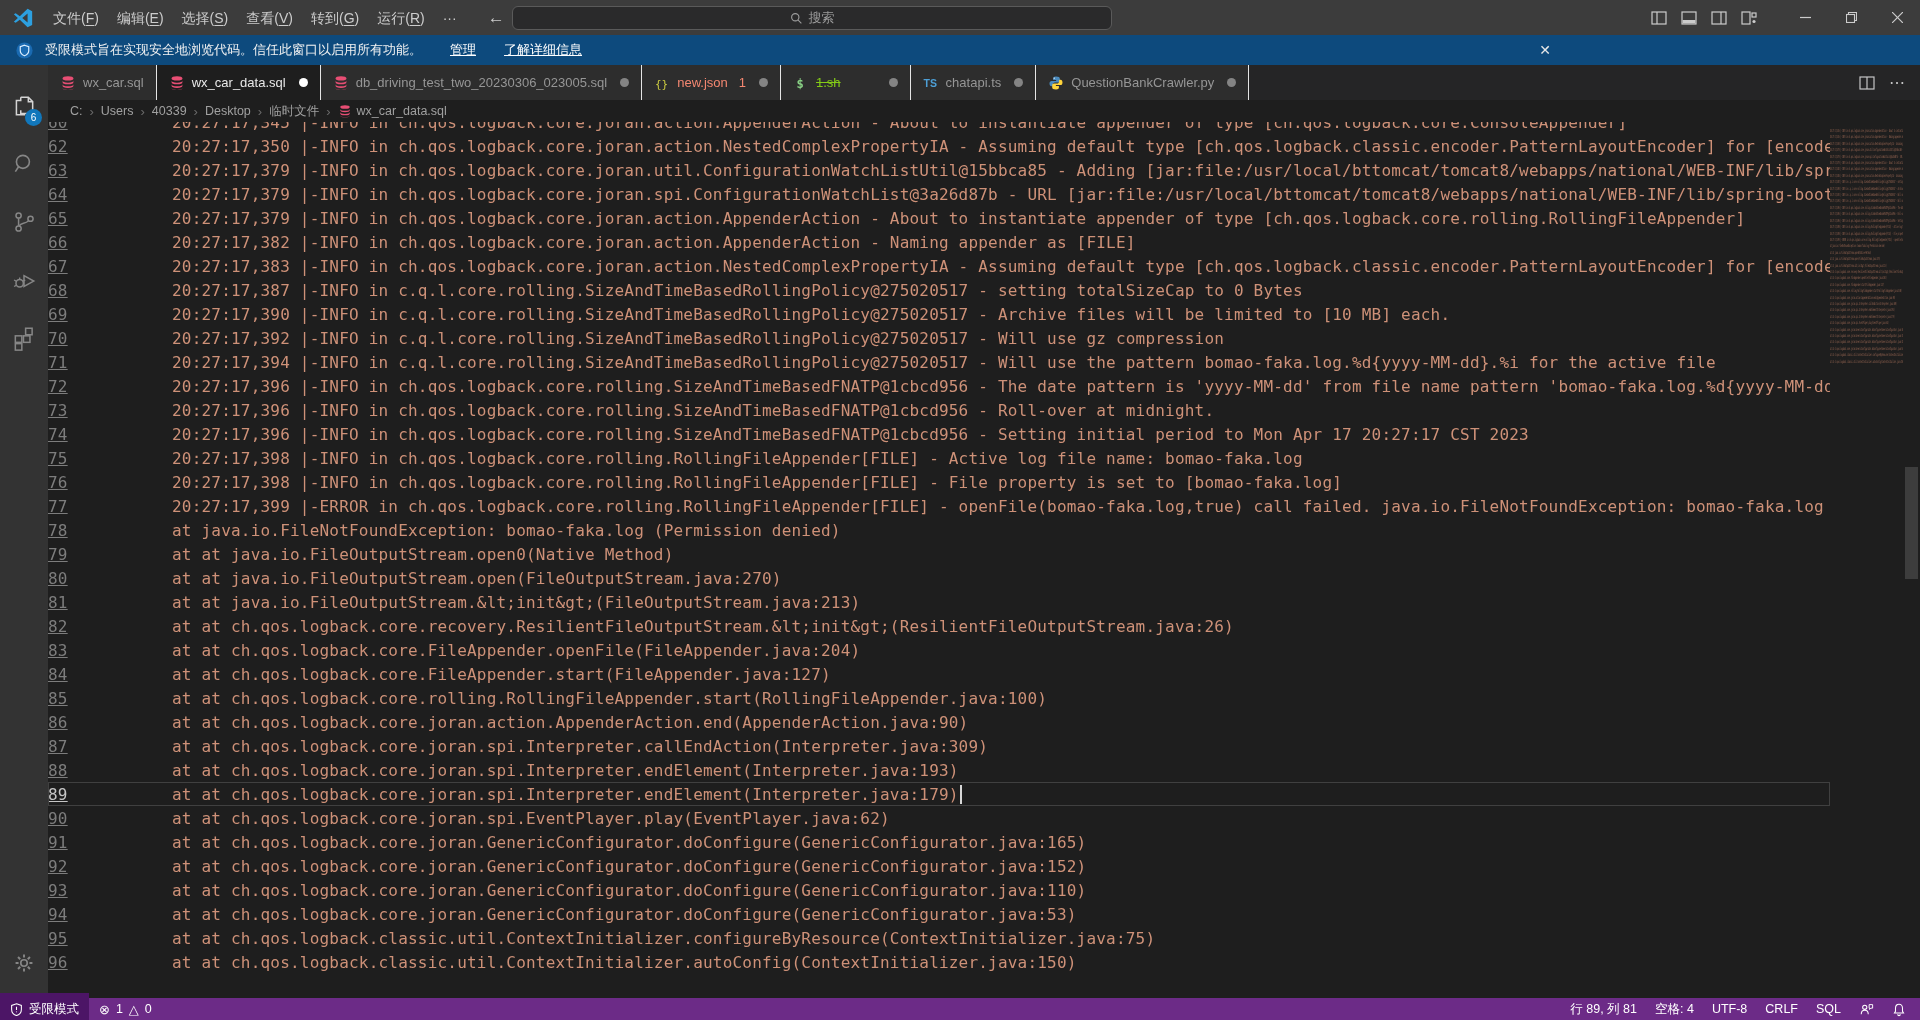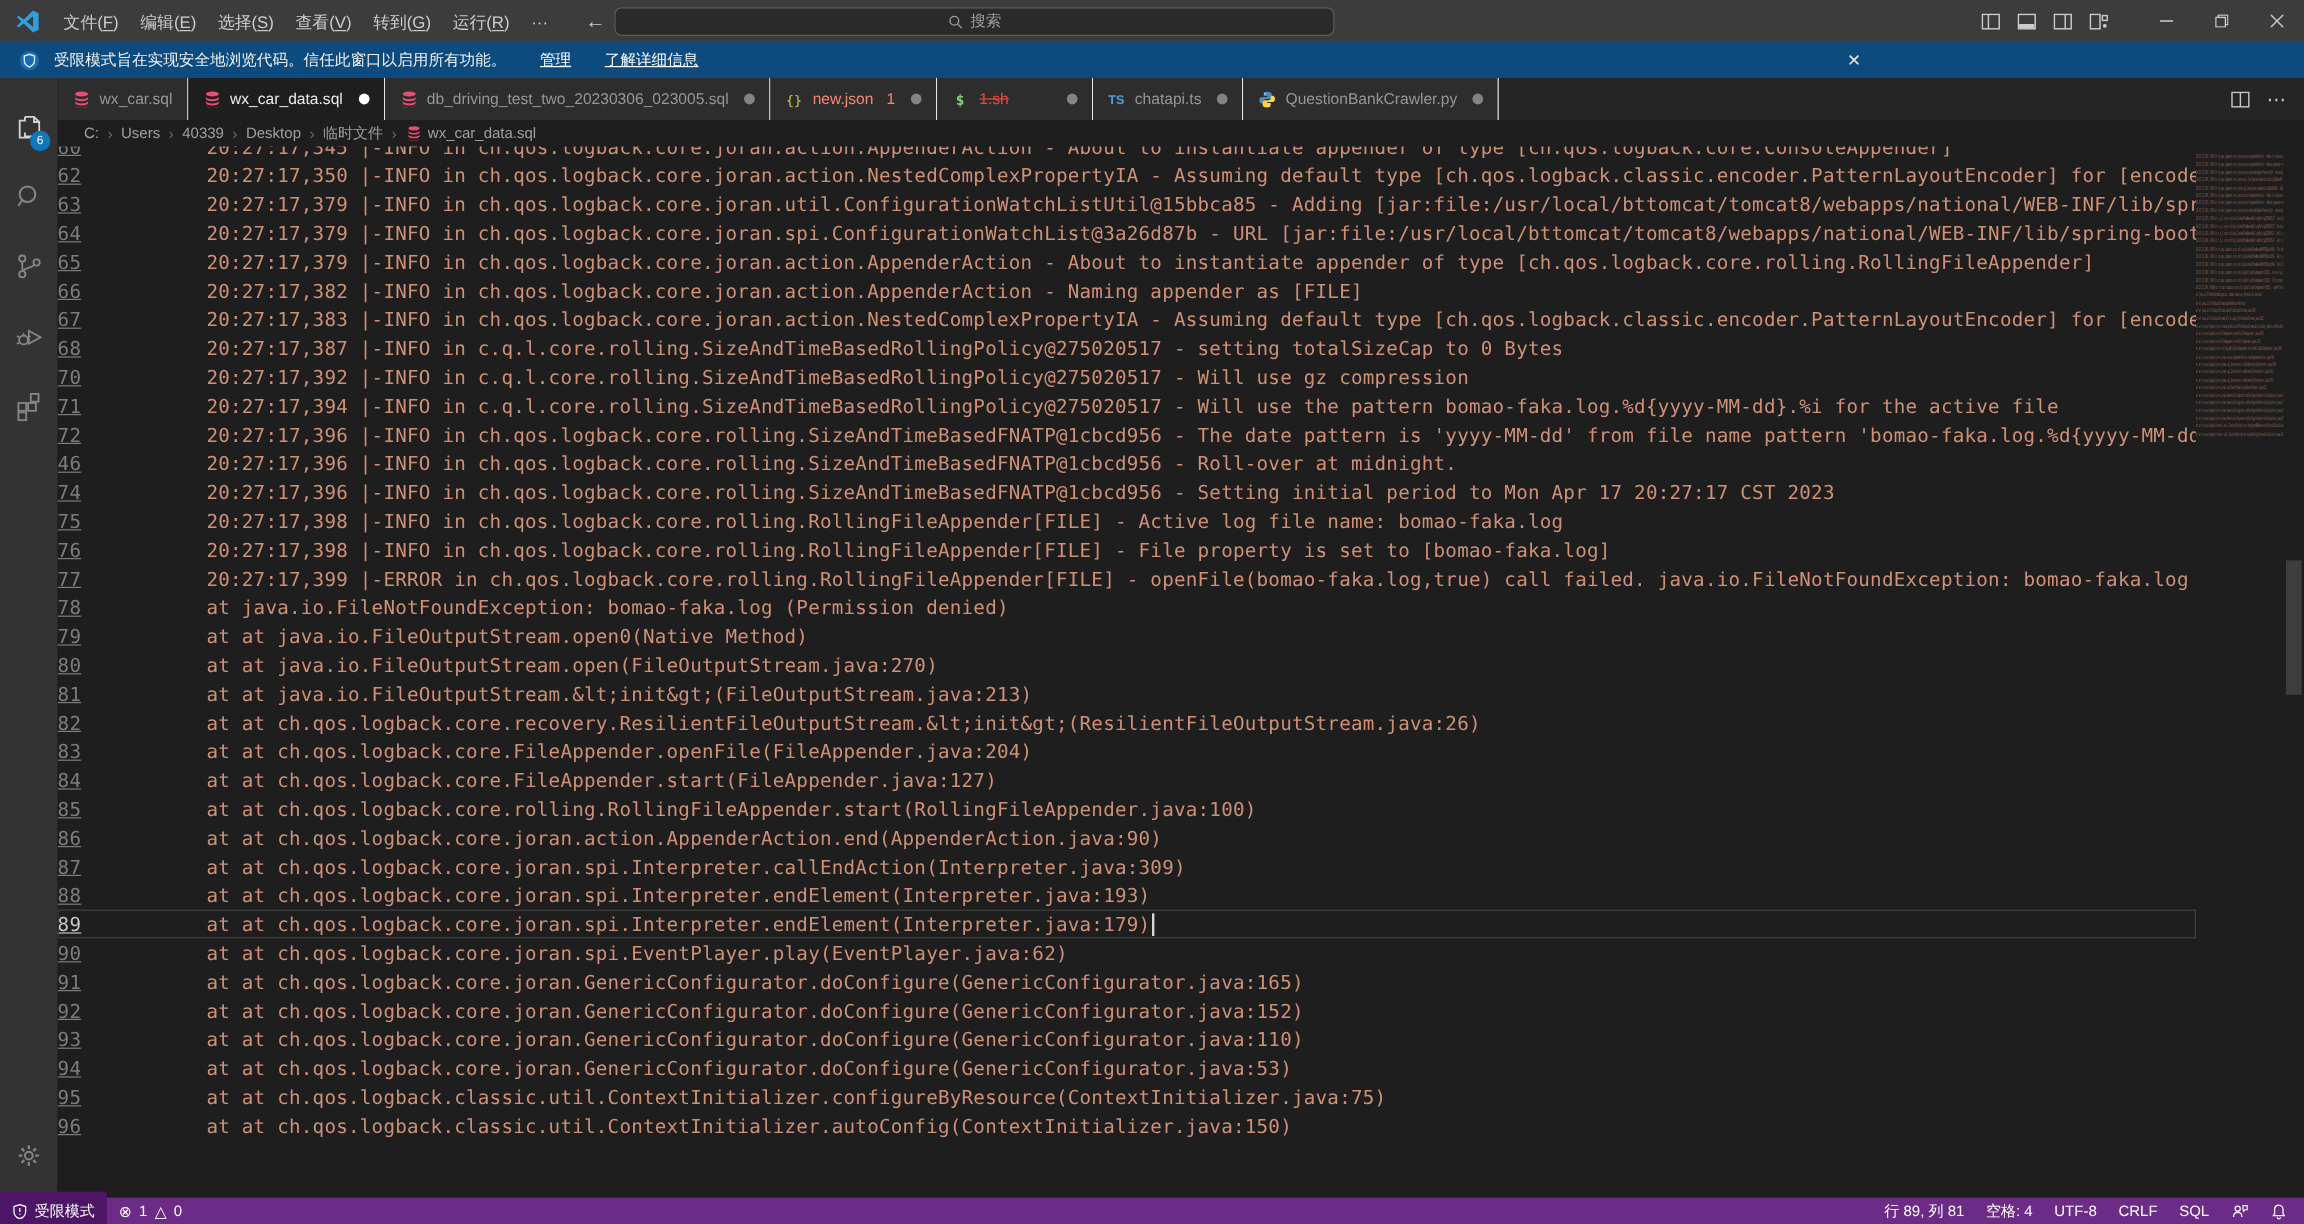--- a/index.html
+++ b/index.html
@@ -48,7 +48,7 @@
   .tab .dot { width:9px; height:9px; border-radius:50%; background:#848484; margin-left:6px; flex:none; }
   .tab .dot.white { background:#ffffff; }
   .tab .err-label { color:#f48771; }
-  .tab .strike { text-decoration:line-through; color:#ef4444; }
+  .tab .strike { text-decoration:line-through; color:#84cc16; }
   .tab .err-count { color:#f48771; margin-left:4px; }
   #tab-actions { margin-left:auto; display:flex; align-items:center; gap:14px; padding-right:14px; color:#c5c5c5; }
 

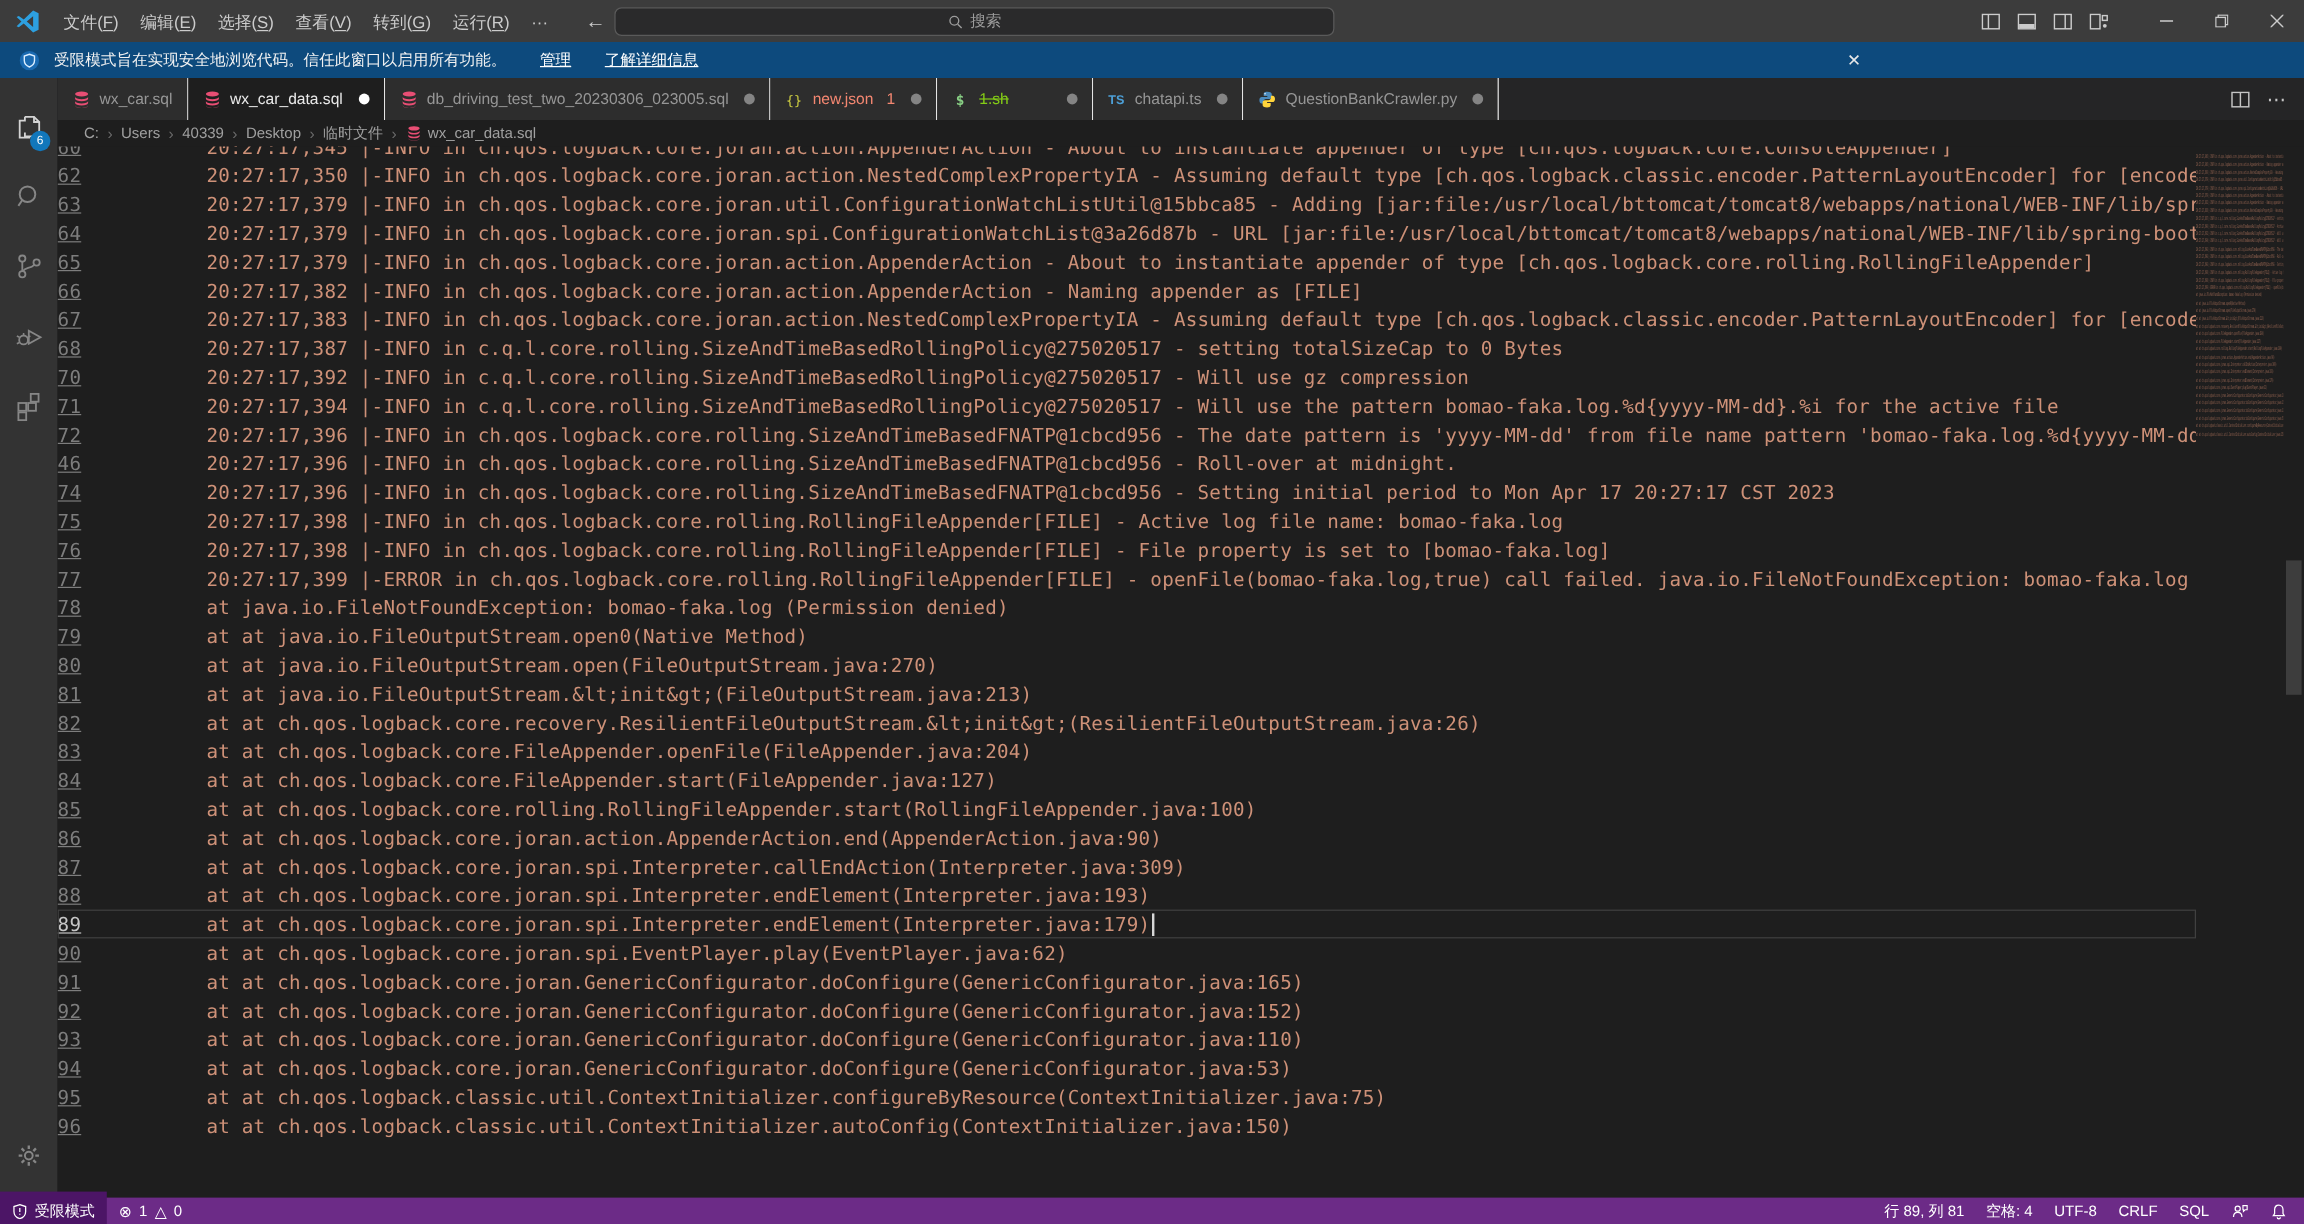--- a/index.html
+++ b/index.html
@@ -361,6 +361,10 @@
         <div class="line">
           <span class="ln">68</span>
           <span class="txt">20:27:17,387 |-INFO in c.q.l.core.rolling.SizeAndTimeBasedRollingPolicy@275020517 - setting totalSizeCap to 0 Bytes</span>
+        </div>
+        <div class="line">
+          <span class="ln">69</span>
+          <span class="txt">20:27:17,390 |-INFO in c.q.l.core.rolling.SizeAndTimeBasedRollingPolicy@275020517 - Archive files will be limited to [10 MB] each.</span>
         </div>
         <div class="line">
           <span class="ln">70</span>

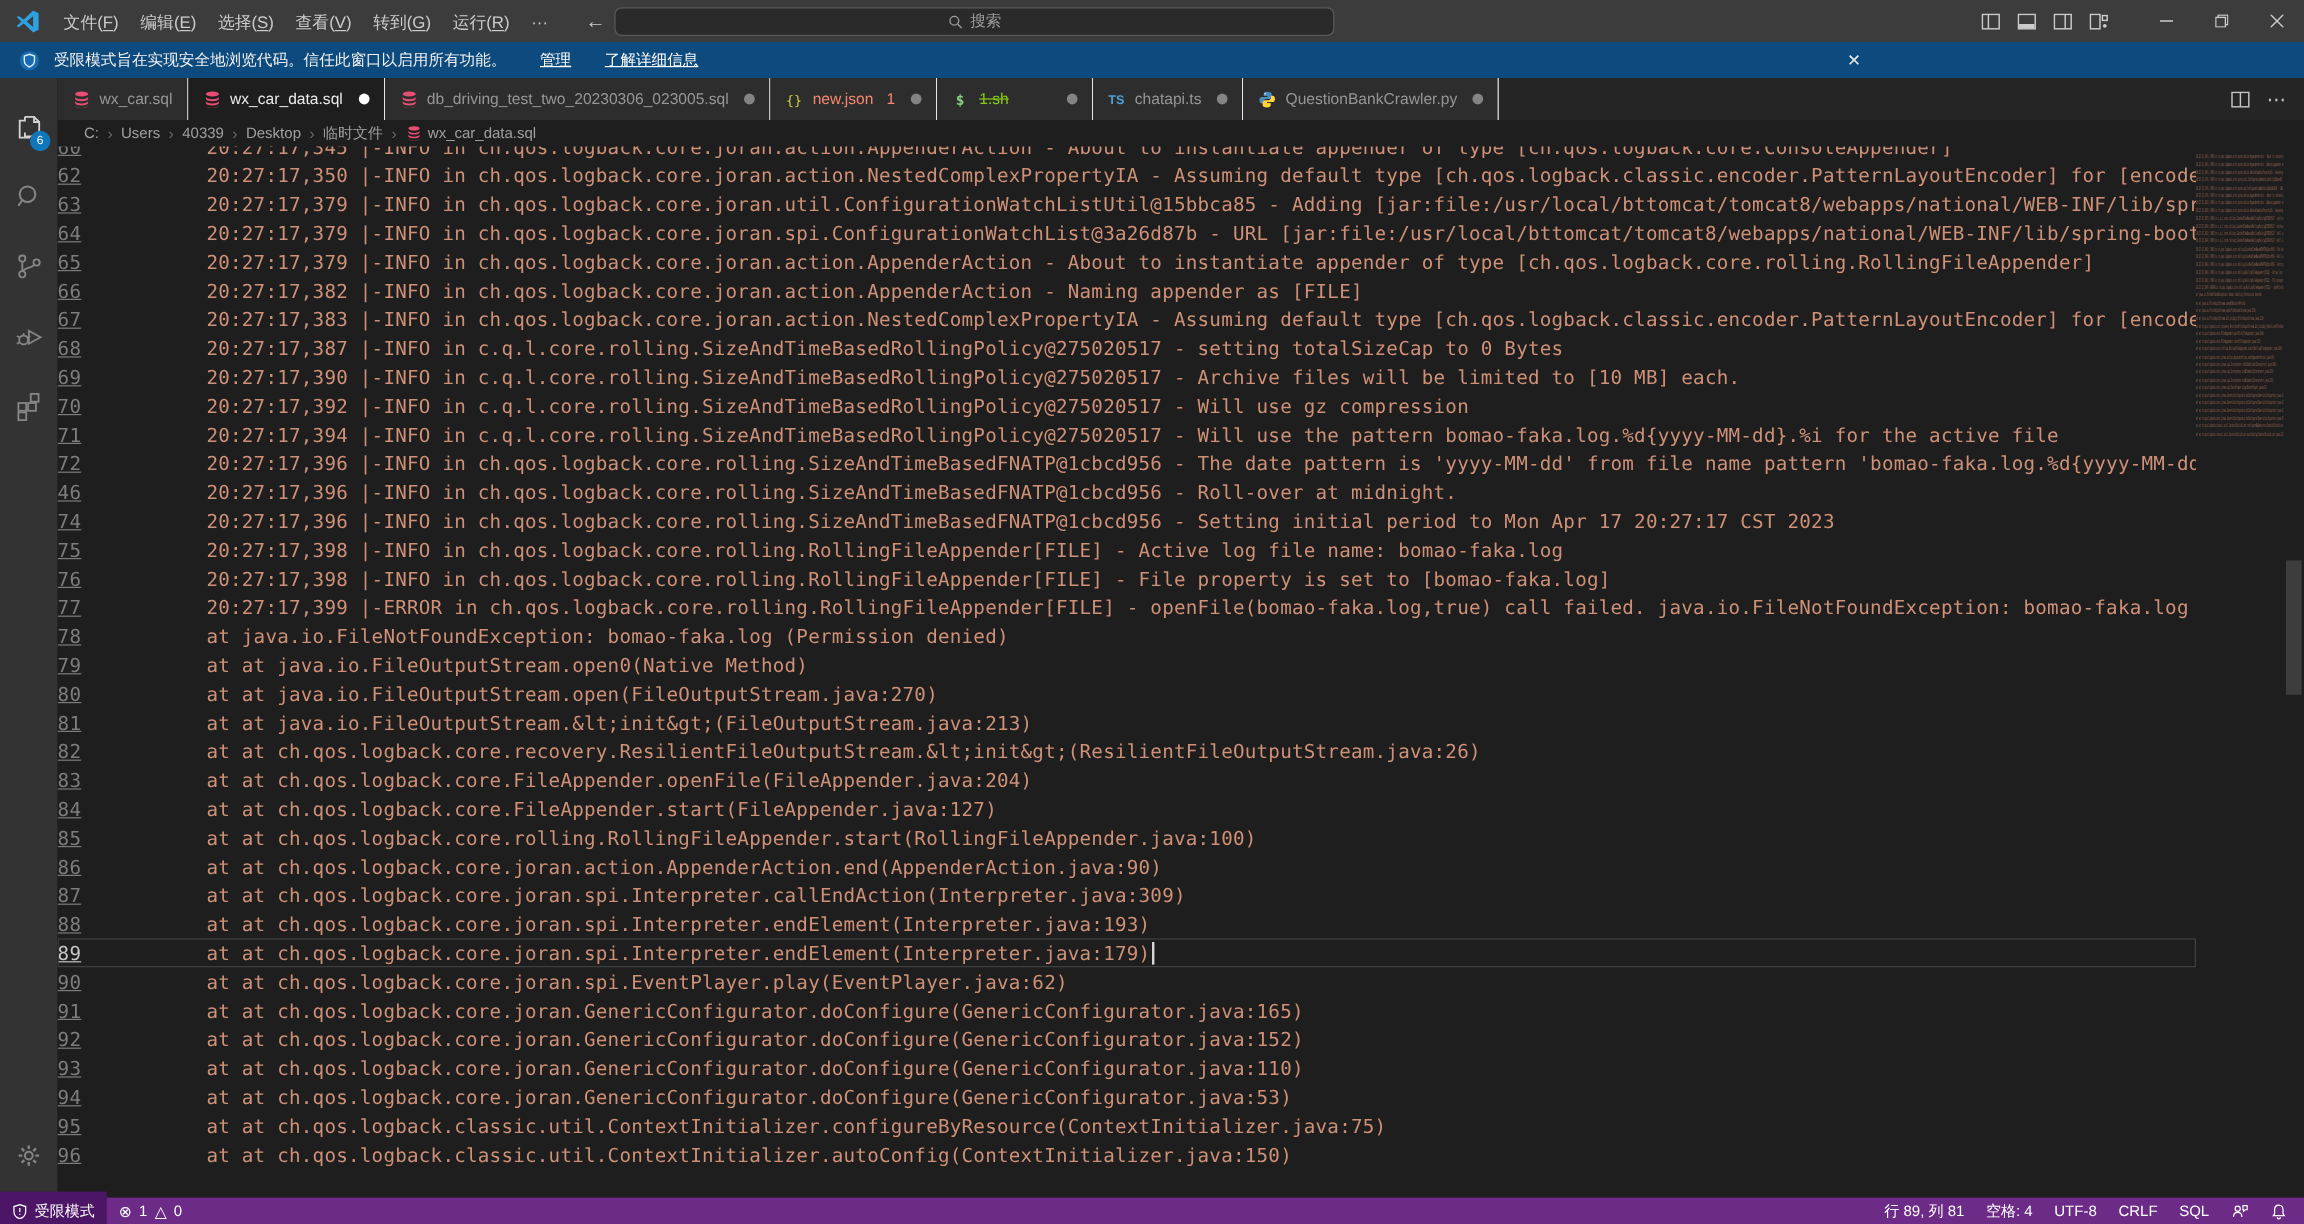--- a/index.html
+++ b/index.html
@@ -379,7 +379,7 @@
           <span class="txt">20:27:17,396 |-INFO in ch.qos.logback.core.rolling.SizeAndTimeBasedFNATP@1cbcd956 - The date pattern is 'yyyy-MM-dd' from file name pattern 'bomao-faka.log.%d{yyyy-MM-dd}.%i'</span>
         </div>
         <div class="line">
-          <span class="ln">46</span>
+          <span class="ln">73</span>
           <span class="txt">20:27:17,396 |-INFO in ch.qos.logback.core.rolling.SizeAndTimeBasedFNATP@1cbcd956 - Roll-over at midnight.</span>
         </div>
         <div class="line">

